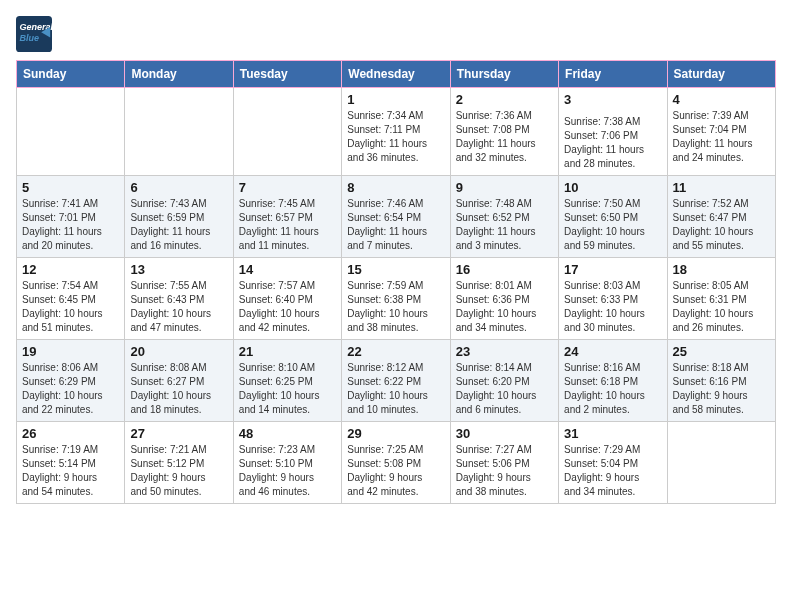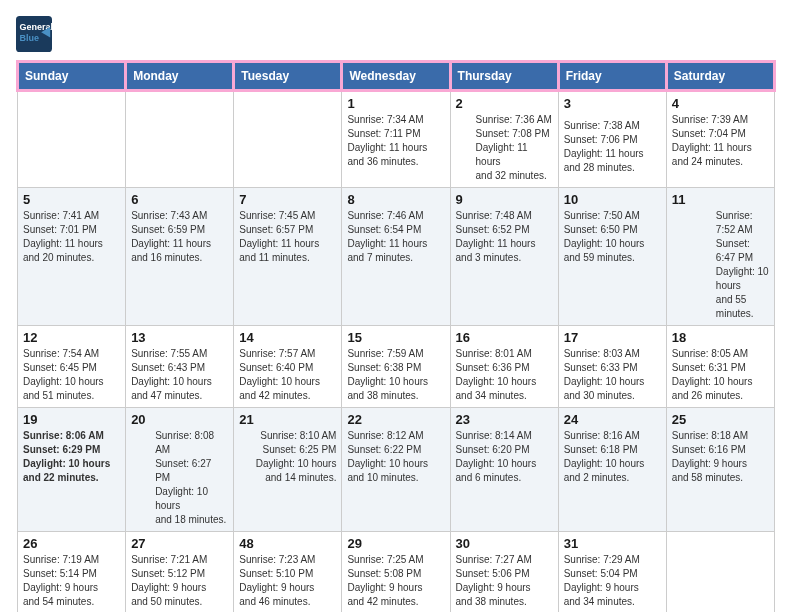--- a/index.html
+++ b/index.html
@@ -20,6 +20,7 @@
       display: flex;
       align-items: flex-end;
       gap: 6px;
+      font-style: italic;
     }
     .logo-text {
       font-size: 18px;

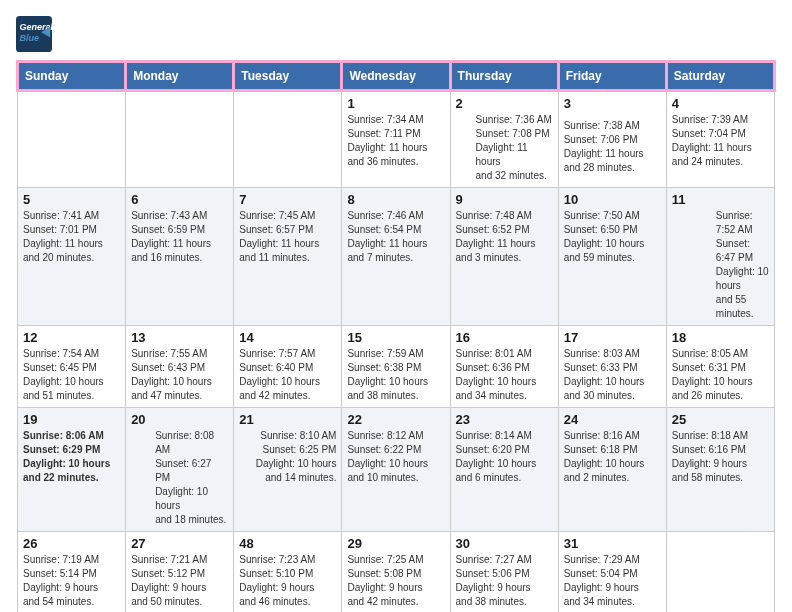--- a/index.html
+++ b/index.html
@@ -58,7 +58,7 @@
       padding: 6px 6px;
       font-size: 12px;
       font-weight: bold;
-      border: 3px solid #f9a8d4;
+      border: 1px solid #f9a8d4;
     }
     tbody tr td {
       border: 1px solid #ccc;

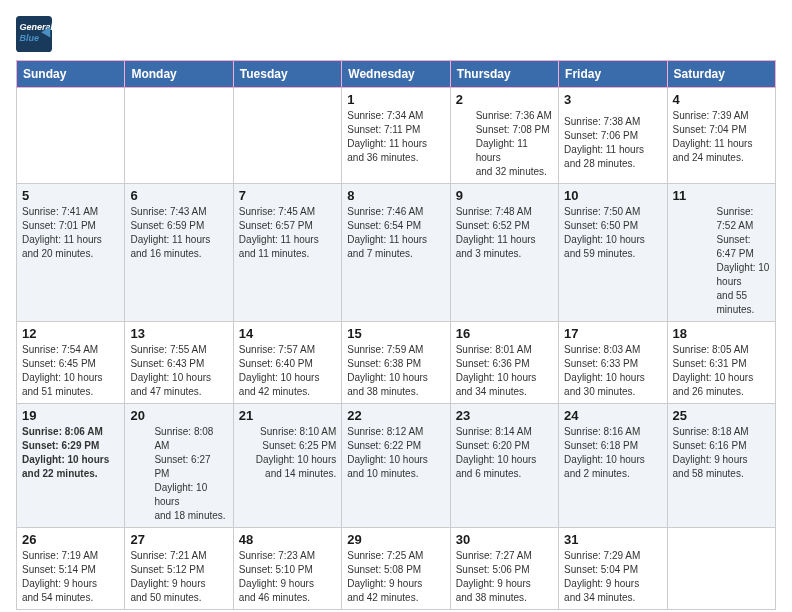--- a/index.html
+++ b/index.html
@@ -135,7 +135,7 @@
         </td>
         <td>
           <span class="day-num">2</span>
-          <div class="day-info" style="white-space: pre-line; margin-left: 20px;">Sunrise: 7:36 AM
+          <div class="day-info" style="white-space: pre-line;">Sunrise: 7:36 AM
 Sunset: 7:08 PM
 Daylight: 11 hours
 and 32 minutes.</div>

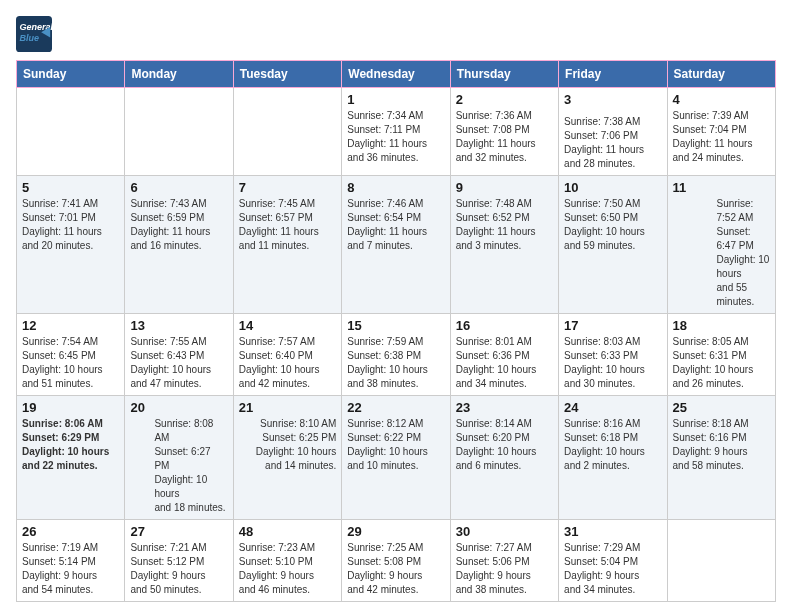--- a/index.html
+++ b/index.html
@@ -200,7 +200,7 @@
         </td>
         <td>
           <span class="day-num">11</span>
-          <div class="day-info" style="white-space: pre-line; margin-left: 44px;">Sunrise: 7:52 AM
+          <div class="day-info" style="white-space: pre-line;">Sunrise: 7:52 AM
 Sunset: 6:47 PM
 Daylight: 10 hours
 and 55 minutes.</div>

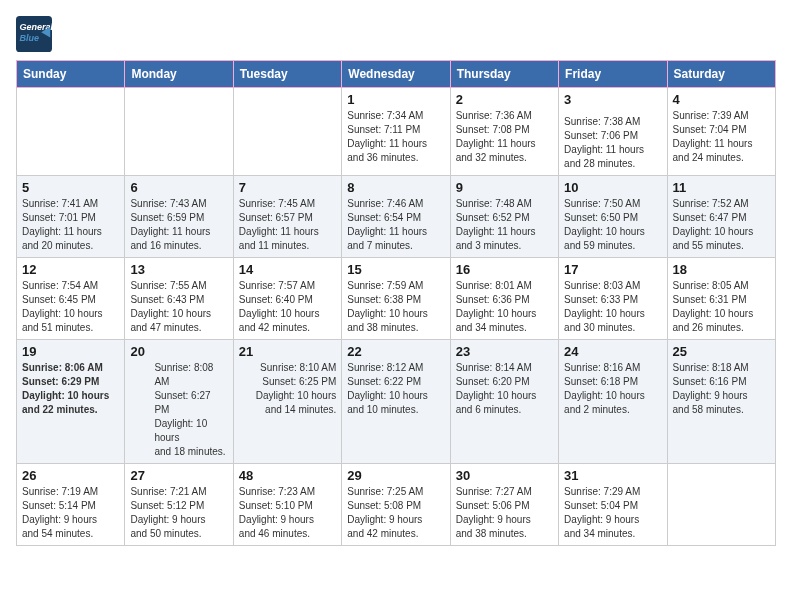--- a/index.html
+++ b/index.html
@@ -260,7 +260,7 @@
       <tr>
         <td>
           <span class="day-num">19</span>
-          <div class="day-info" style="white-space: pre-line; font-weight: bold;">Sunrise: 8:06 AM
+          <div class="day-info" style="white-space: pre-line;">Sunrise: 8:06 AM
 Sunset: 6:29 PM
 Daylight: 10 hours
 and 22 minutes.</div>

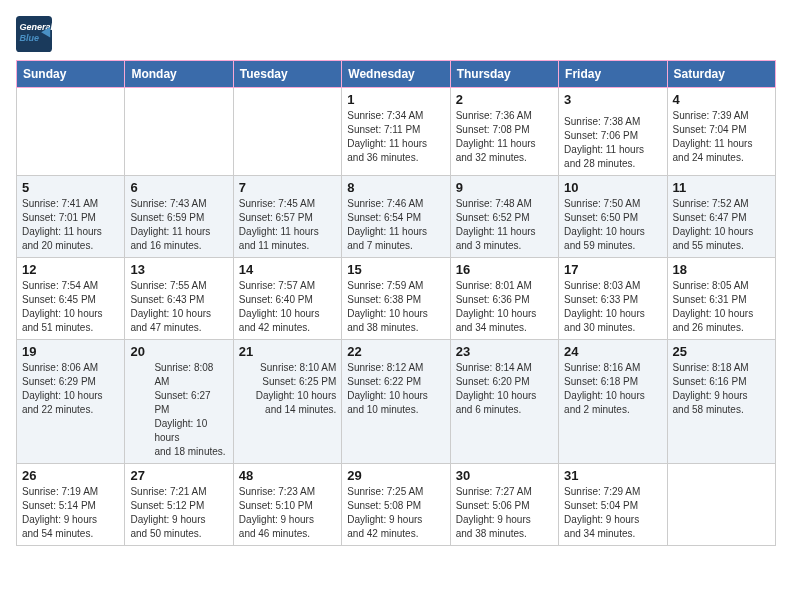--- a/index.html
+++ b/index.html
@@ -267,7 +267,7 @@
         </td>
         <td>
           <span class="day-num">20</span>
-          <div class="day-info" style="white-space: pre-line; margin-left: 24px;">Sunrise: 8:08 AM
+          <div class="day-info" style="white-space: pre-line;">Sunrise: 8:08 AM
 Sunset: 6:27 PM
 Daylight: 10 hours
 and 18 minutes.</div>

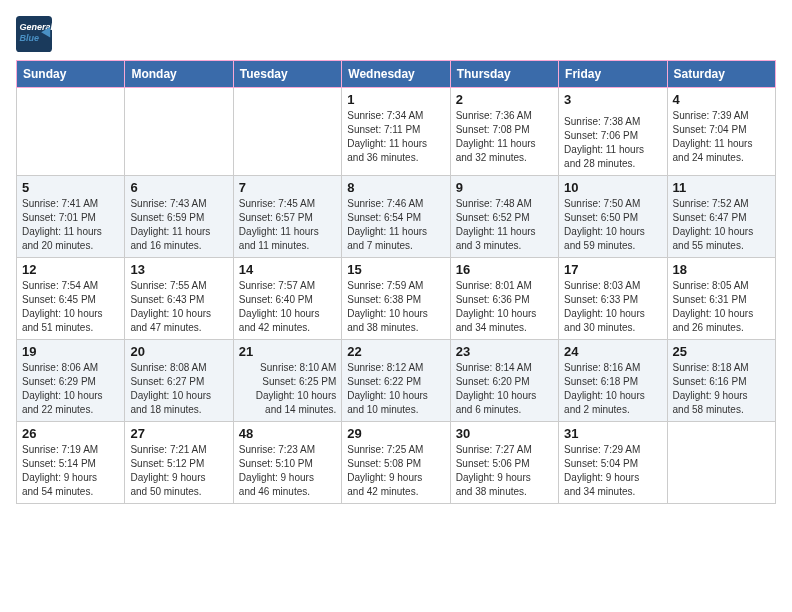--- a/index.html
+++ b/index.html
@@ -274,7 +274,7 @@
         </td>
         <td>
           <span class="day-num">21</span>
-          <div class="day-info" style="white-space: pre-line; text-align: right;">Sunrise: 8:10 AM
+          <div class="day-info" style="white-space: pre-line;">Sunrise: 8:10 AM
 Sunset: 6:25 PM
 Daylight: 10 hours
 and 14 minutes.</div>

